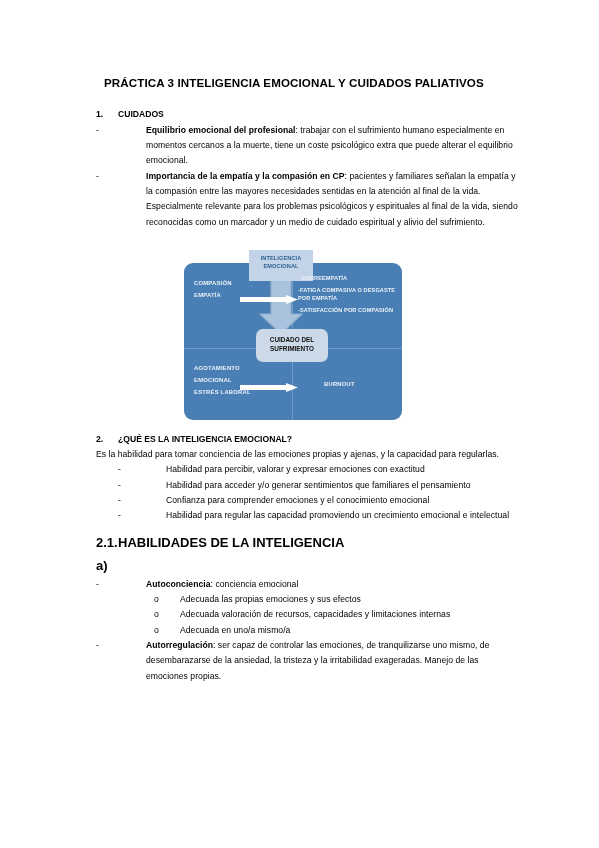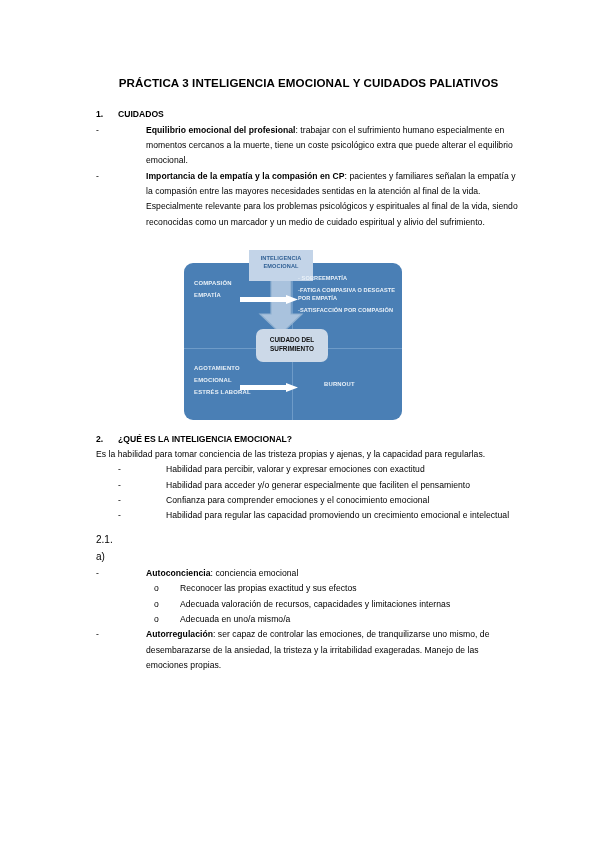--- a/index.html
+++ b/index.html
@@ -27,7 +27,6 @@
   .doc-title {
     font-size: 11.6px;
     font-weight: bold;
-    text-align: center;
     line-height: 1.85;
     letter-spacing: 0.1px;
     margin: 0 0 14px 0;

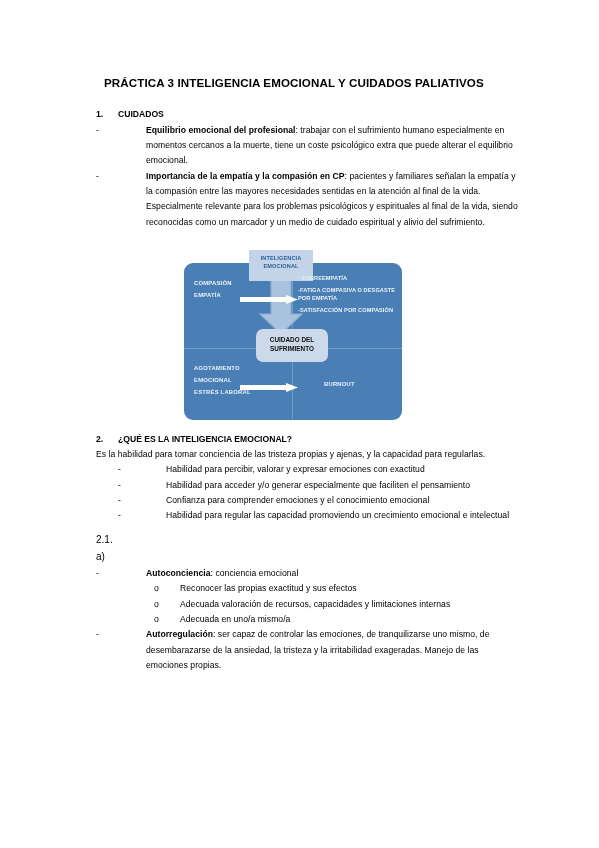--- a/index.html
+++ b/index.html
@@ -321,7 +321,7 @@
     <span class="txt">¿QUÉ ES LA INTELIGENCIA EMOCIONAL?</span>
   </div>
 
-  <div class="body-text">Es la habilidad para tomar conciencia de las tristeza propias y ajenas, y la capacidad para regularlas.</div>
+  <div class="body-text">Es la habilidad para tomar conciencia de las emociones propias y ajenas, y la capacidad para regularlas.</div>
 
   <div class="dash-item dash-indent">
     <span class="marker">-</span>

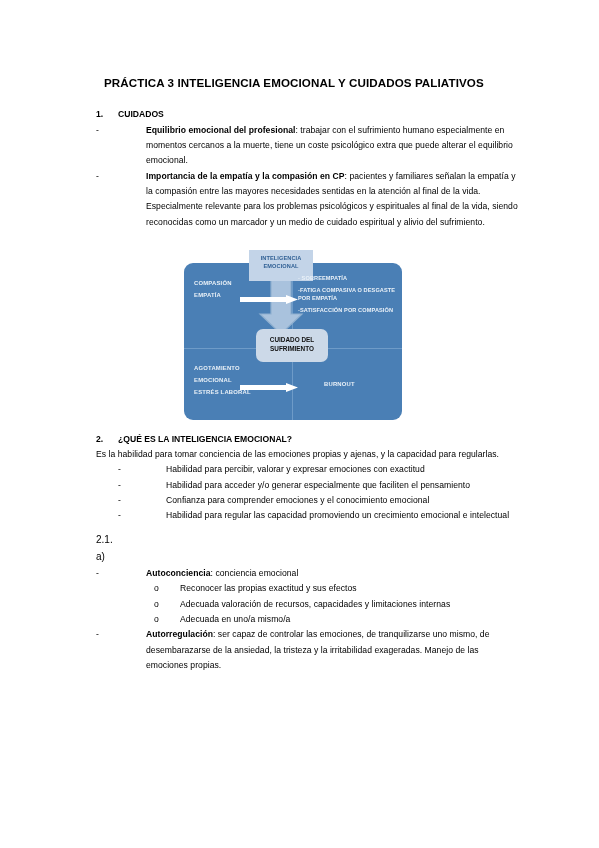--- a/index.html
+++ b/index.html
@@ -329,7 +329,7 @@
   </div>
   <div class="dash-item dash-indent">
     <span class="marker">-</span>
-    <span class="content">Habilidad para acceder y/o generar especialmente que faciliten el pensamiento</span>
+    <span class="content">Habilidad para acceder y/o generar sentimientos que familiares el pensamiento</span>
   </div>
   <div class="dash-item dash-indent">
     <span class="marker">-</span>

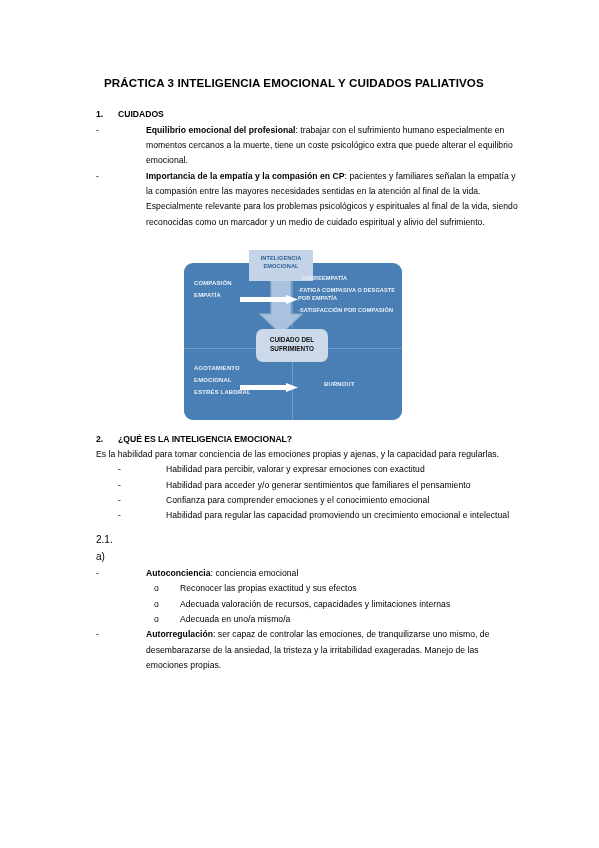--- a/index.html
+++ b/index.html
@@ -53,8 +53,8 @@
   .num-head .txt { flex: 1 1 auto; }
 
   .sub-head {
-    font-size: 10px;
-    font-weight: normal;
+    font-size: 13px;
+    font-weight: bold;
     line-height: 1.78;
     display: flex;
   }

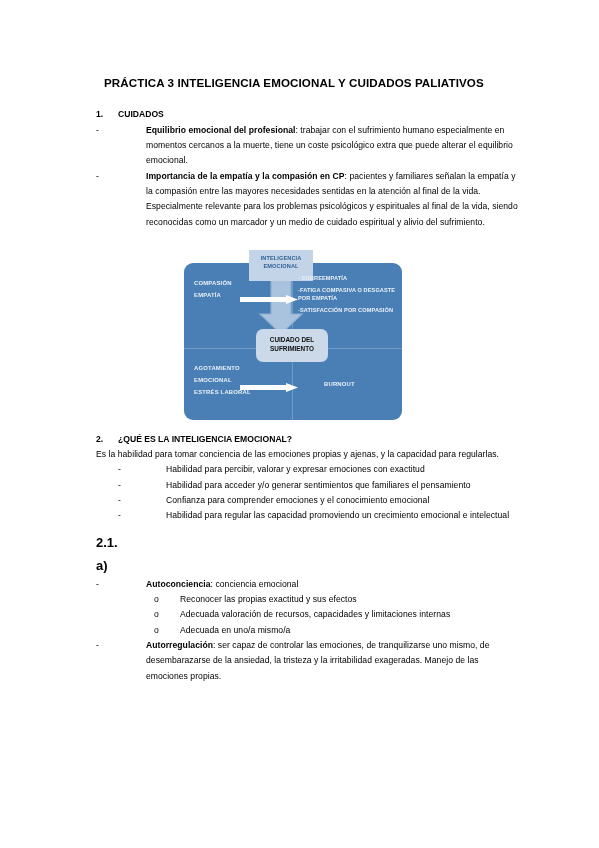--- a/index.html
+++ b/index.html
@@ -344,6 +344,7 @@
 
   <div class="sub-head">
     <span class="marker">2.1.</span>
+    <span class="txt">HABILIDADES DE LA INTELIGENCIA</span>
   </div>
 
   <div class="sub-head">

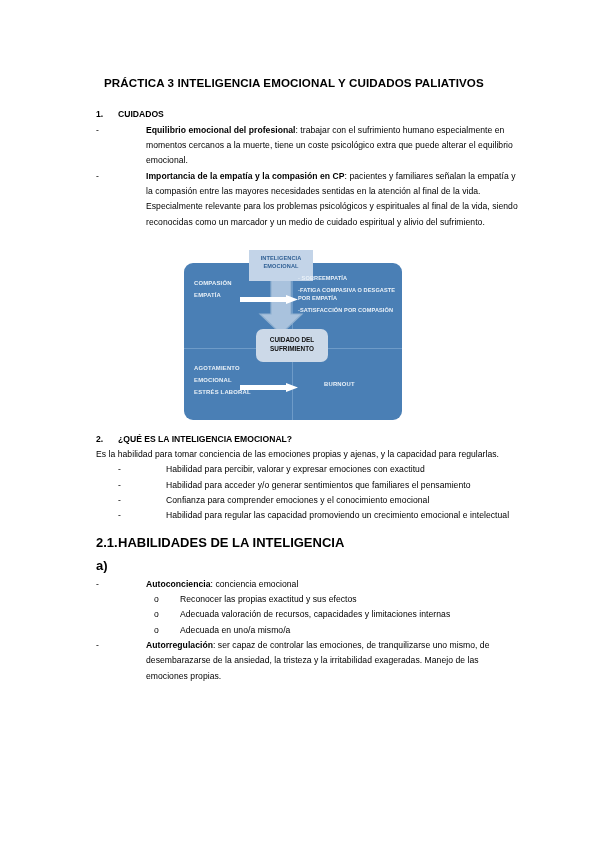--- a/index.html
+++ b/index.html
@@ -358,7 +358,7 @@
 
   <div class="o-item">
     <span class="marker">o</span>
-    <span class="content">Reconocer las propias exactitud y sus efectos</span>
+    <span class="content">Adecuada las propias emociones y sus efectos</span>
   </div>
   <div class="o-item">
     <span class="marker">o</span>

